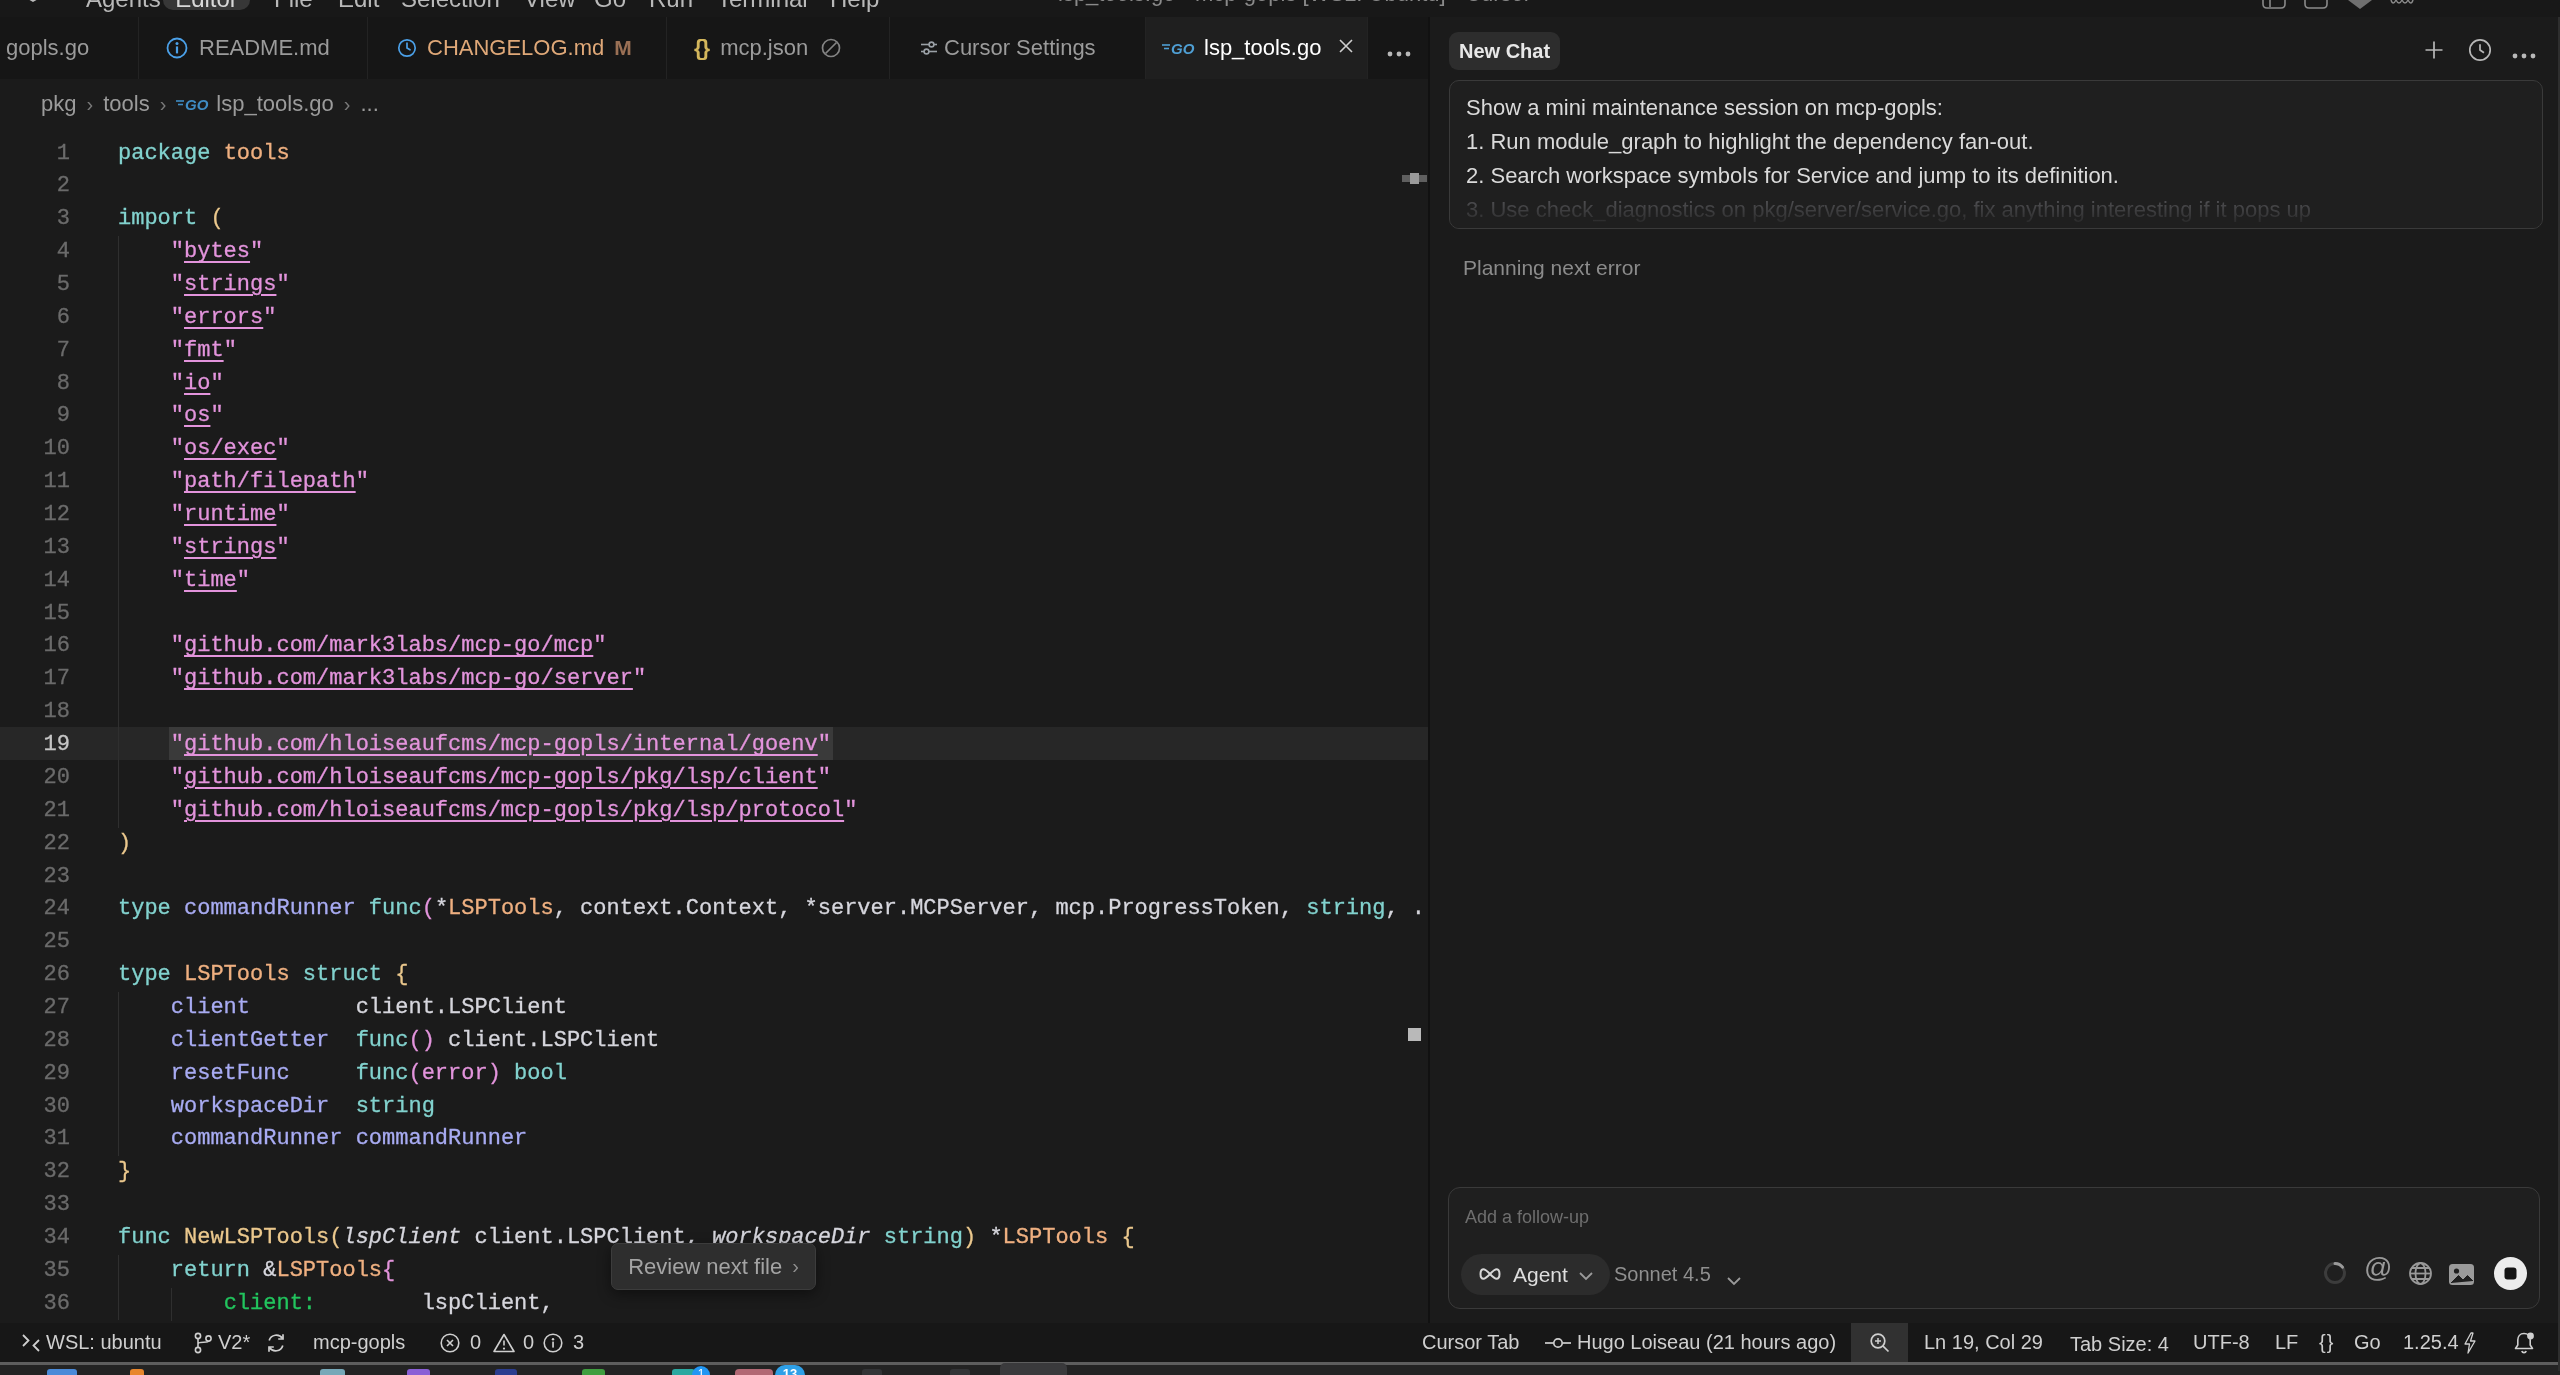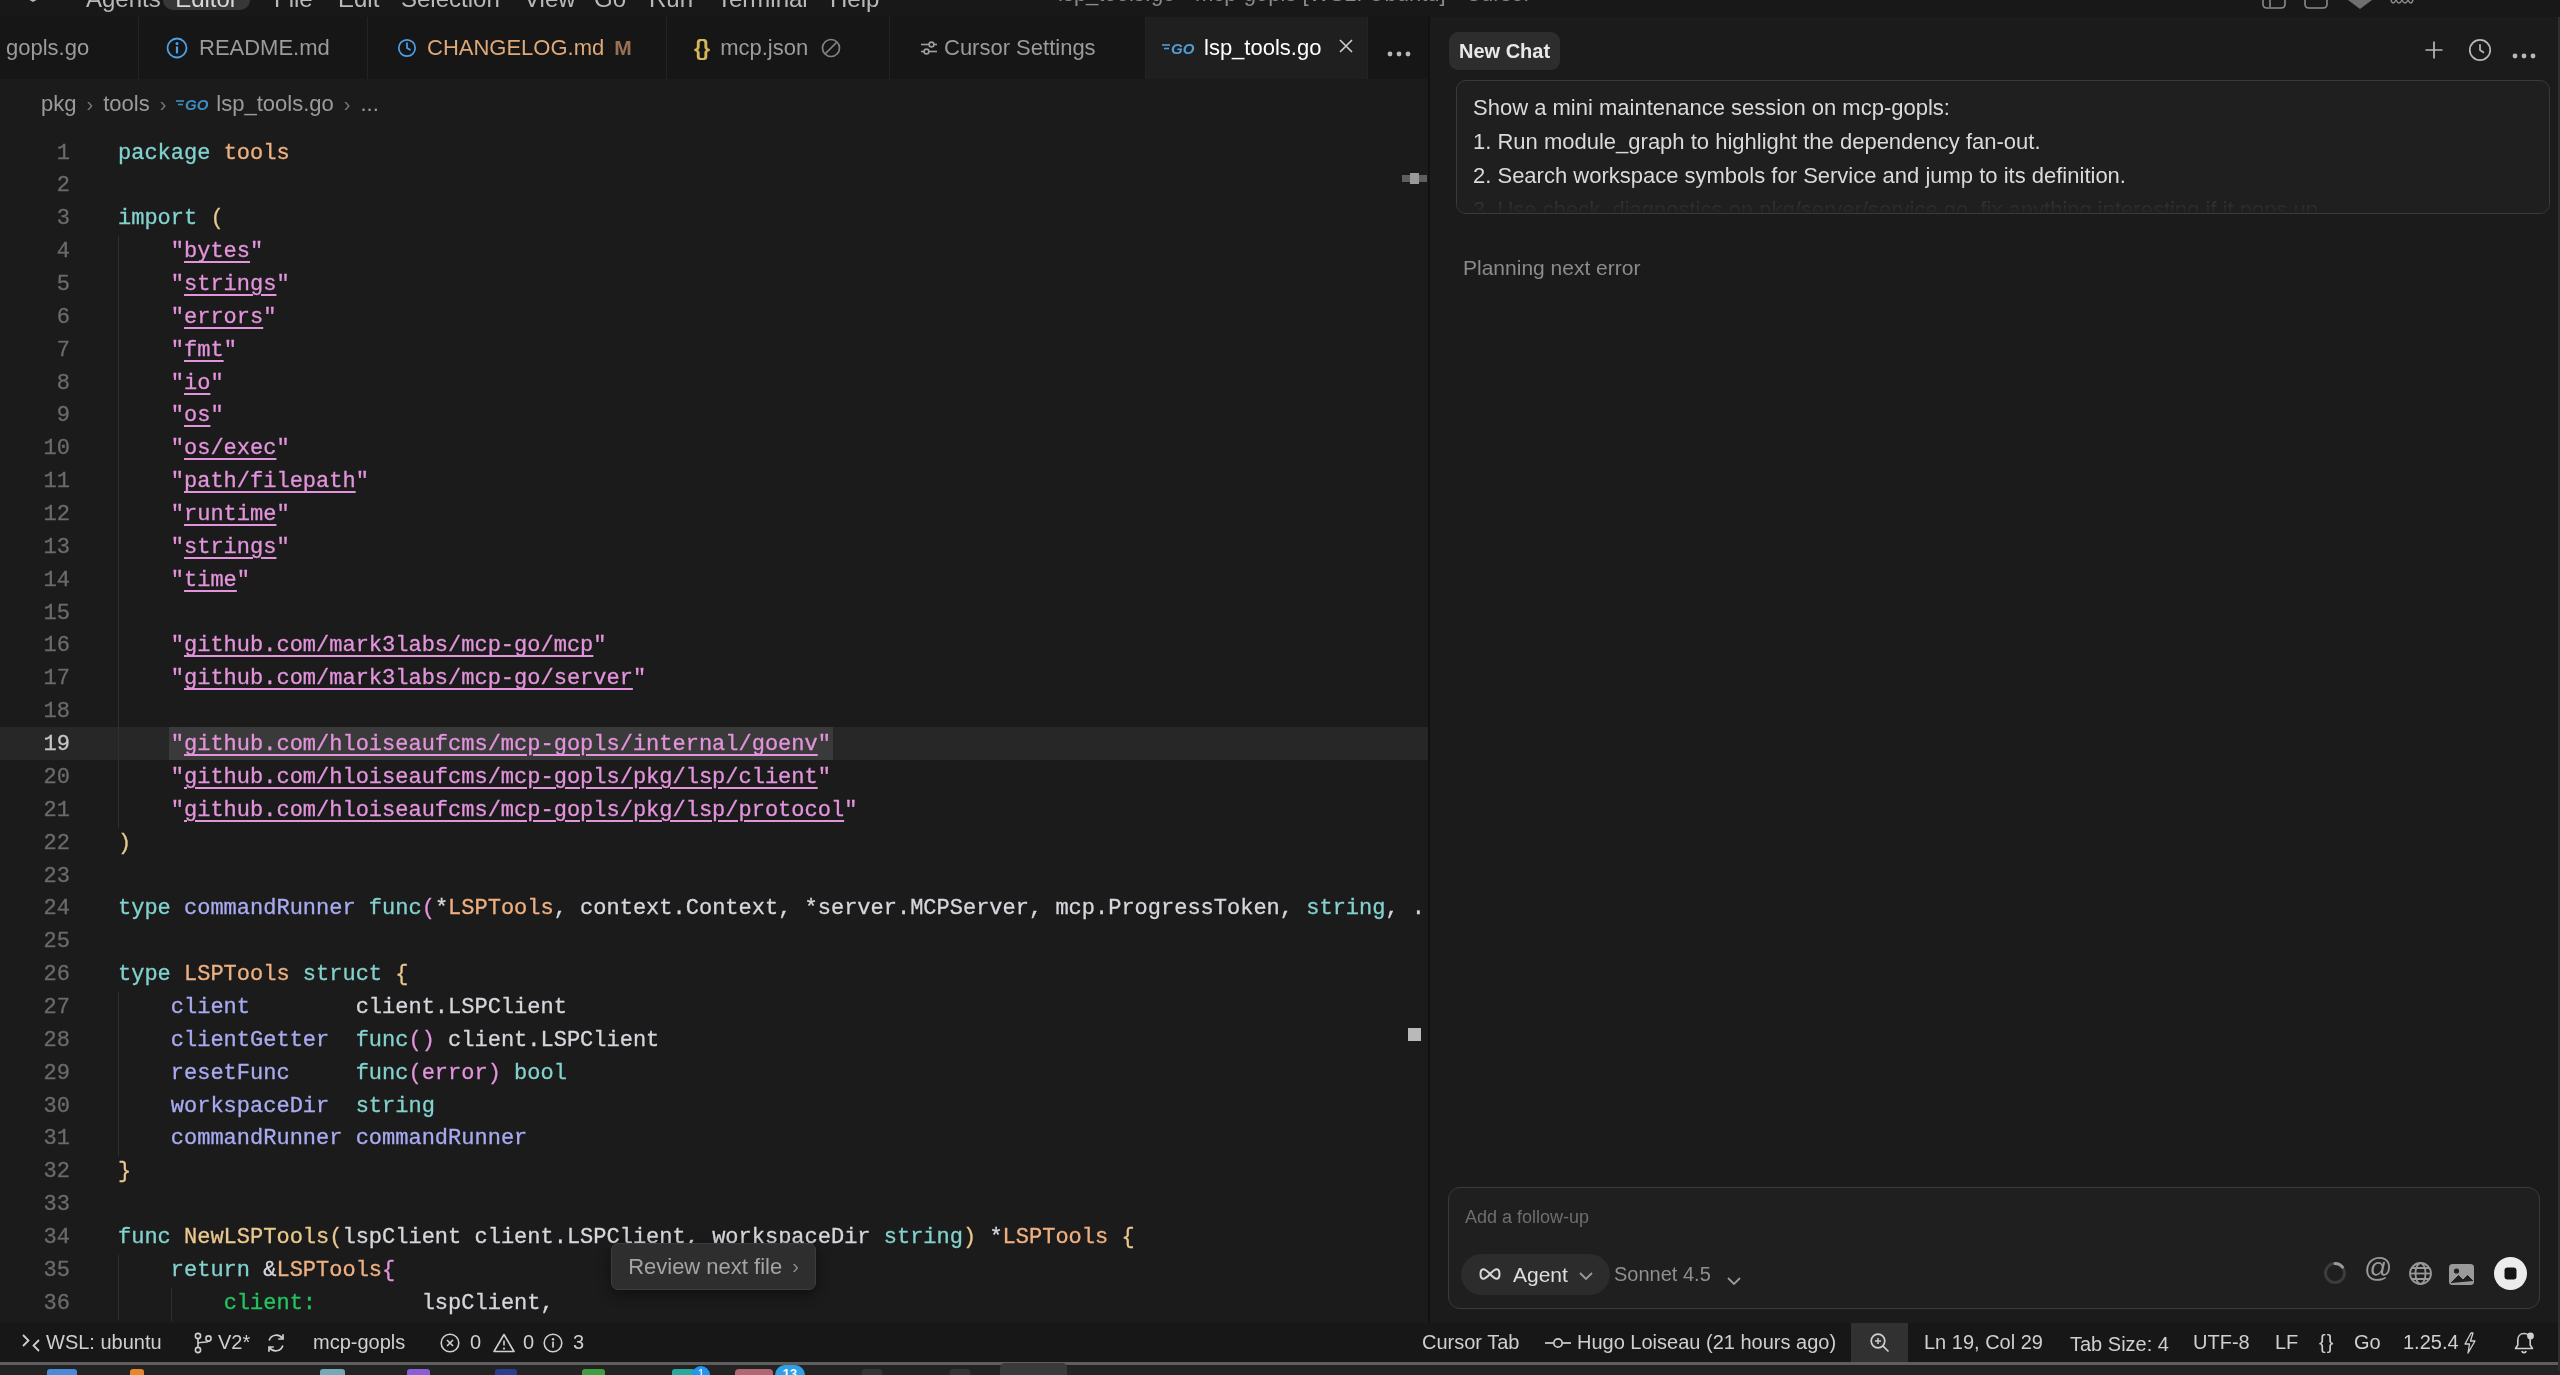--- a/index.html
+++ b/index.html
@@ -222,7 +222,7 @@
         <circle cx="13" cy="4" r="2.4" fill="#b8b8b8"></circle>
         <circle cx="22" cy="4" r="2.4" fill="#b8b8b8"></circle>
       </svg></div>
-    <div class="abs" style="left:26px;top:63px;width:1094px;height:134px;background:#1f1f1f;border:1px solid #3a3a3a;border-radius:10px;overflow:hidden">
+    <div class="abs" style="left:19px;top:63px;width:1094px;height:149px;background:#1f1f1f;border:1px solid #3a3a3a;border-radius:10px;overflow:hidden">
       <div style="padding:10px 16px;font-size:22px;line-height:34px;color:#dadada">Show a mini maintenance session on mcp-gopls:<br>1. Run module_graph to highlight the dependency fan-out.<br>2. Search workspace symbols for Service and jump to its definition.<br><span style="color:#525255">3. Use check_diagnostics on pkg/server/service.go, fix anything interesting if it pops up</span></div>
       <div class="abs" style="left:0;bottom:0;width:100%;height:30px;background:linear-gradient(to bottom,rgba(31,31,31,0),rgba(31,31,31,.95))"></div>
     </div>

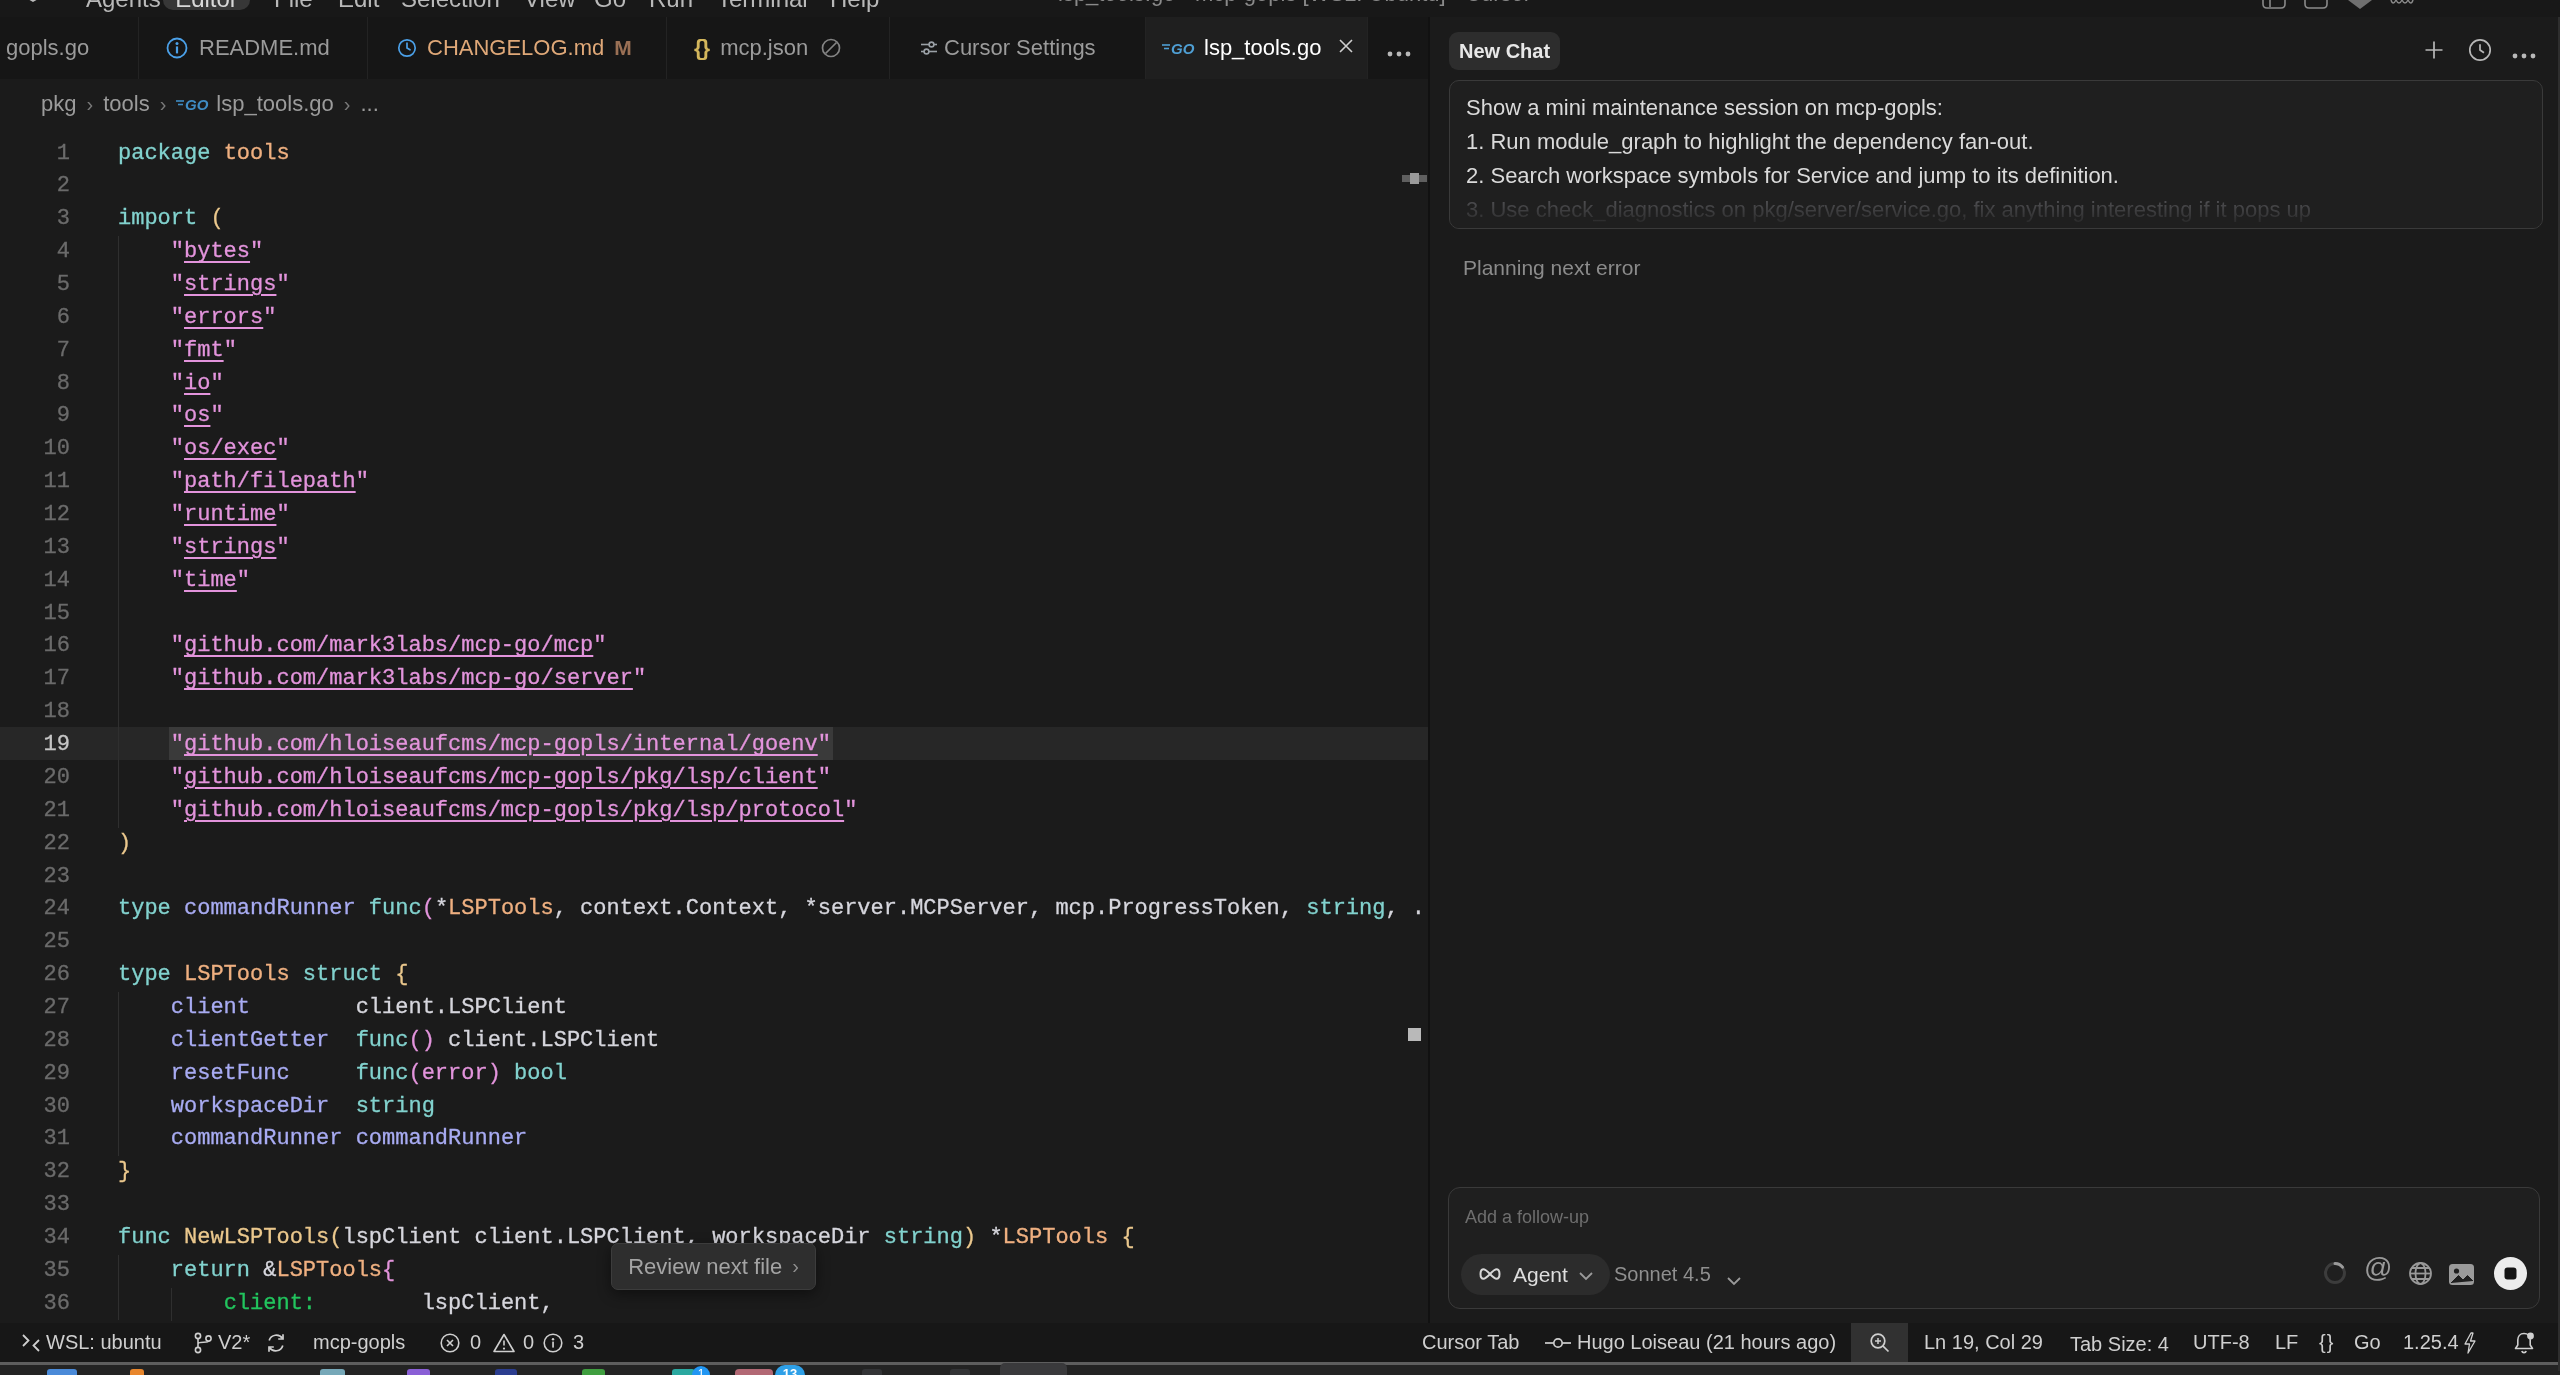--- a/index.html
+++ b/index.html
@@ -11,7 +11,7 @@
 .editor{left:0;top:128px;width:1428px;height:1195px;background:#1b1b1b;overflow:hidden}
 pre{font-family:"Liberation Mono",monospace;font-size:22px;line-height:32.86px;white-space:pre;-webkit-text-stroke:0.3px}
 .u{text-decoration:underline;text-underline-offset:4px;text-decoration-thickness:1.5px}
-.it{}
+.it{font-style:italic}
 .chat{left:1430px;top:17px;width:1130px;height:1306px;background:#1b1b1b}
 </style></head>
 <body>

